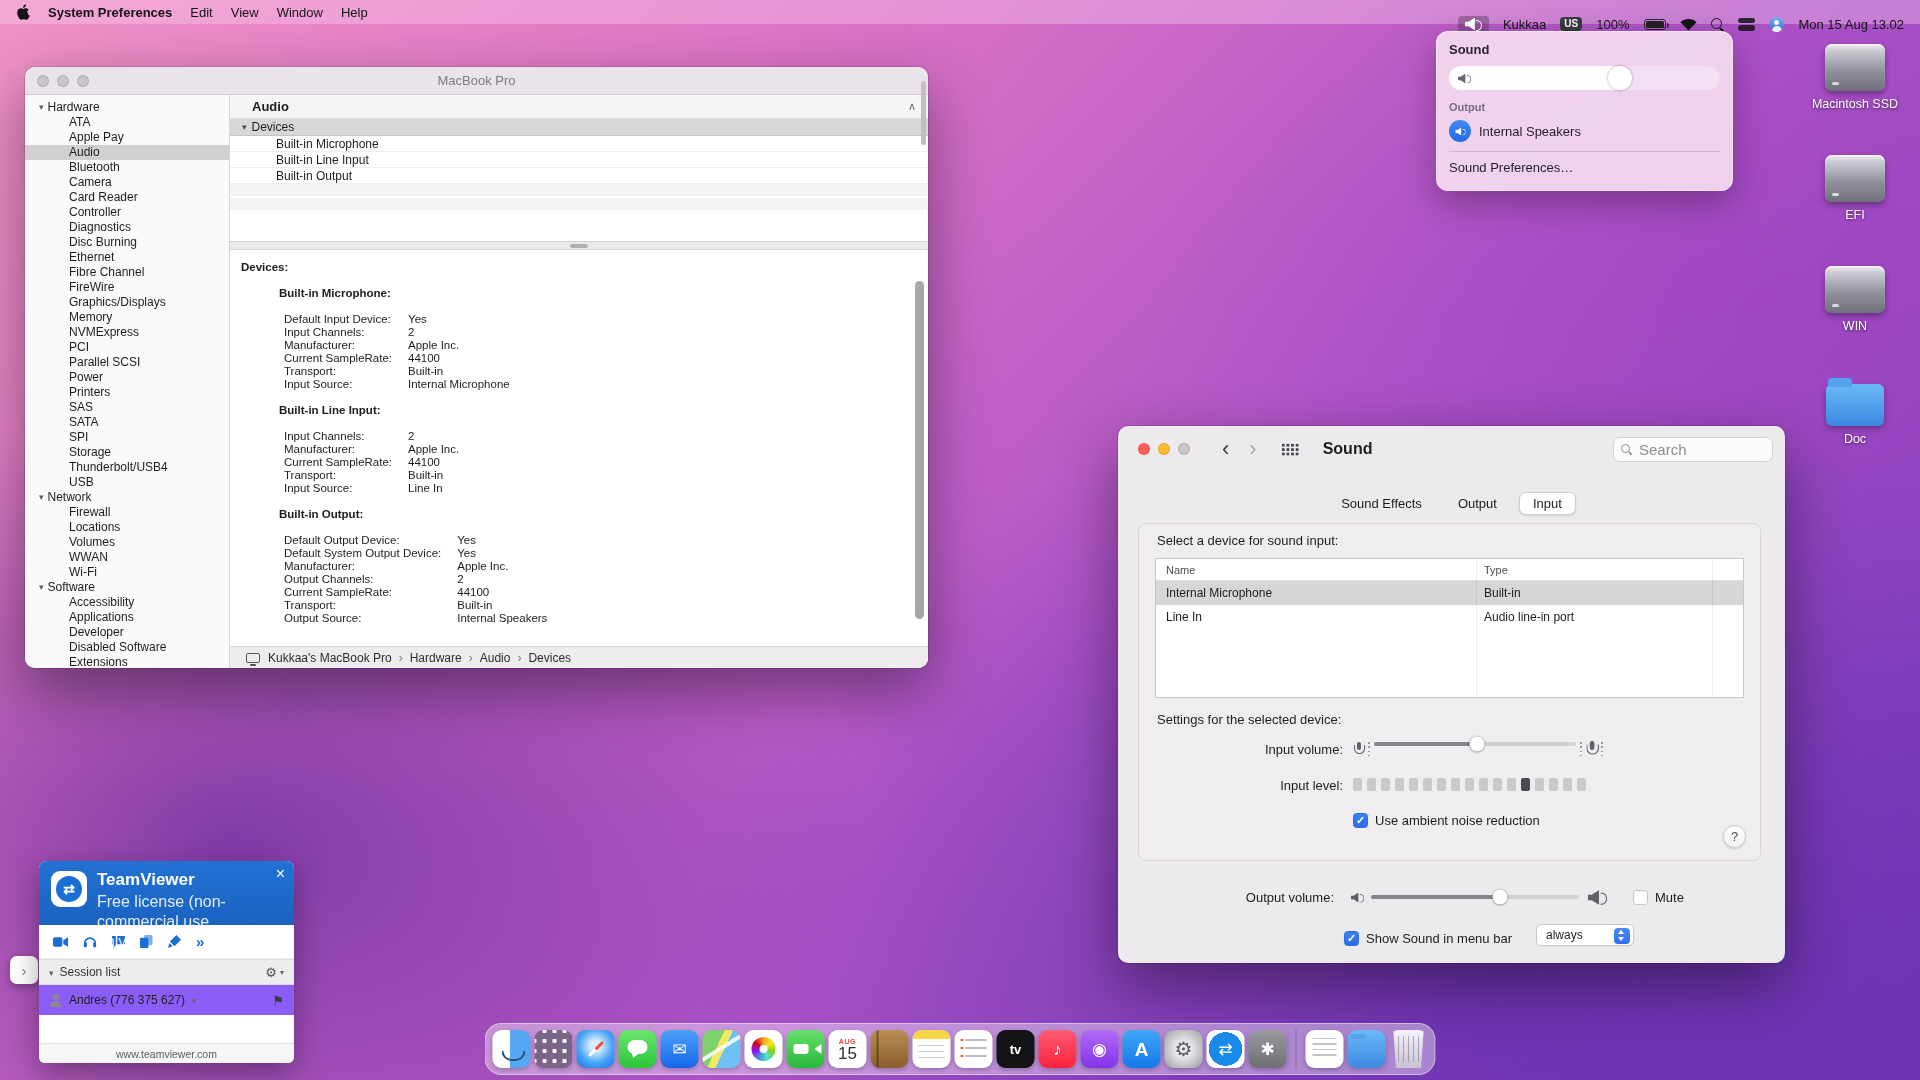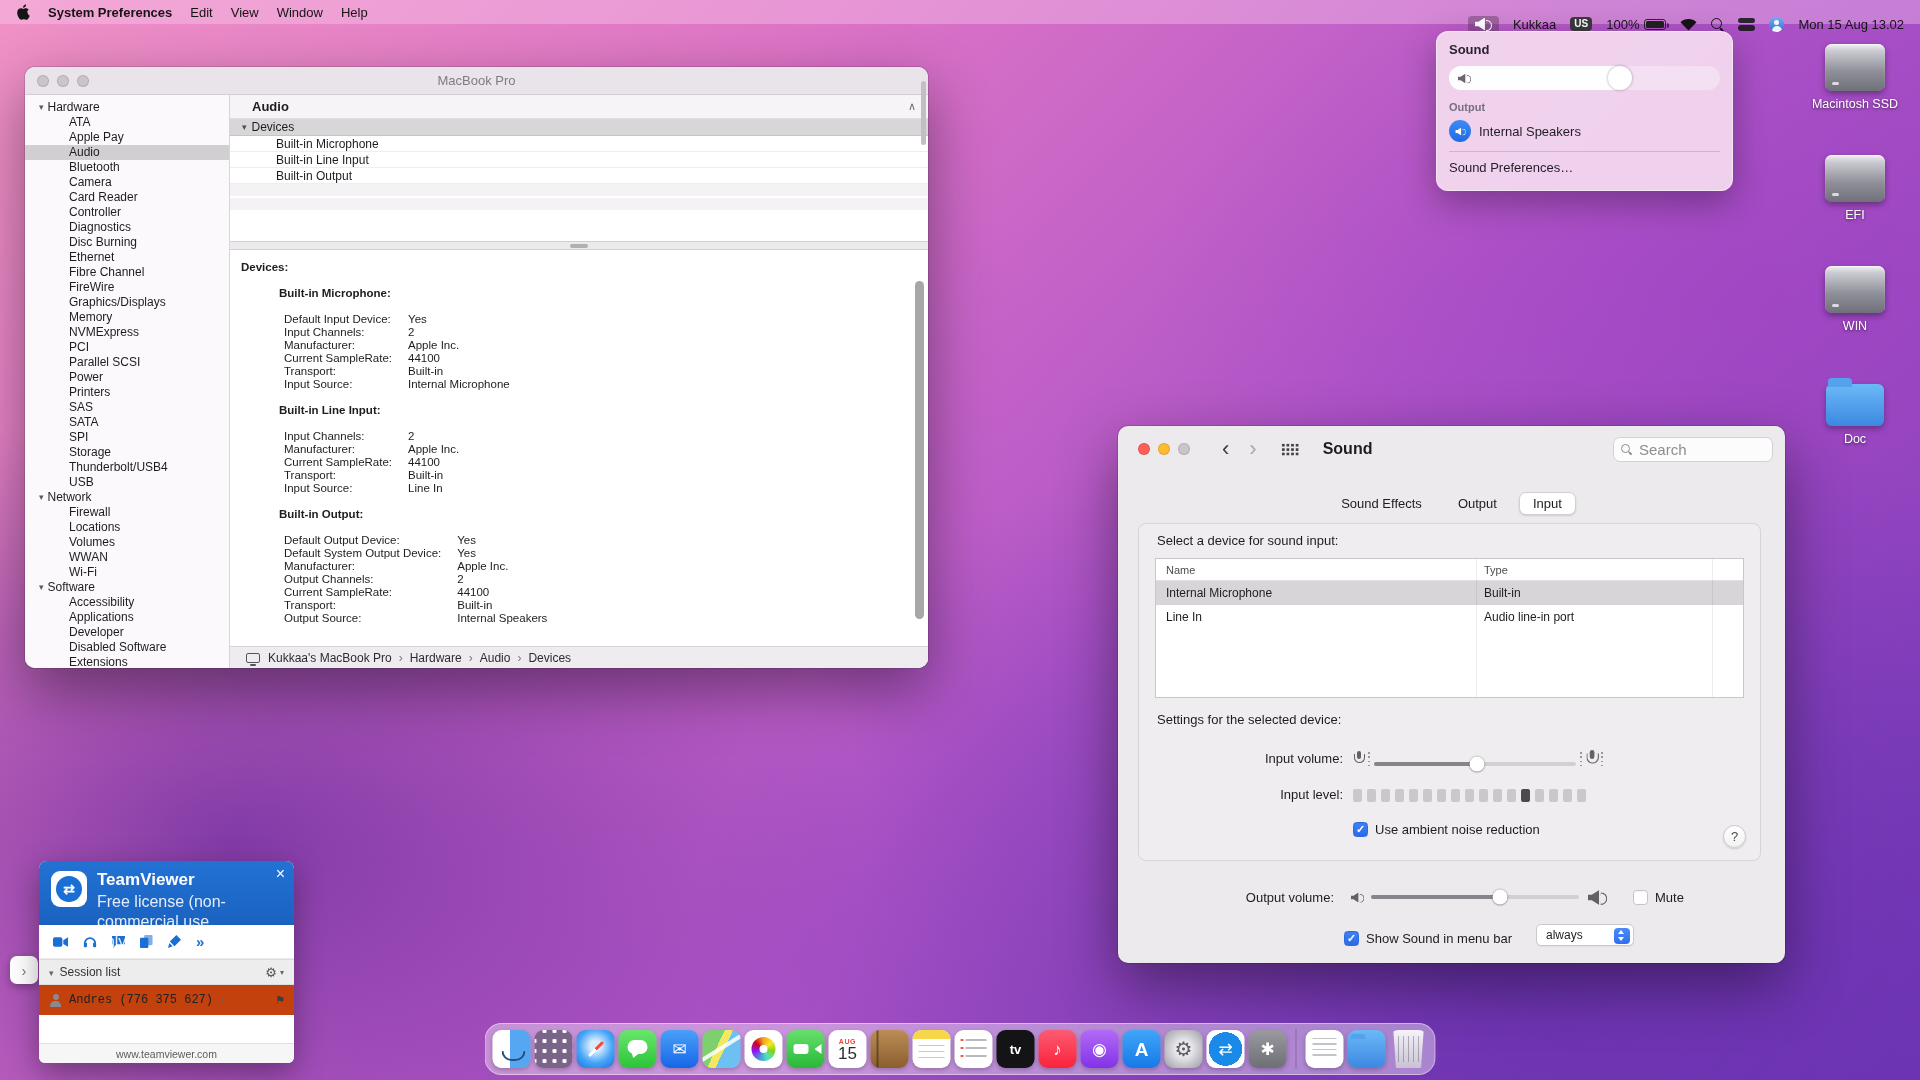--- a/index.html
+++ b/index.html
@@ -32,7 +32,7 @@
   .speaker.large{transform:scale(1.15);}
   .us-badge{background:#3a3a3e;color:#fff;font-size:10px;font-weight:bold;border-radius:4px;
     padding:2px 4px;line-height:1;display:inline-flex;align-items:center;}
-  .batt-wrap{display:flex;align-items:center;gap:5px;}
+  .batt-wrap{display:flex;align-items:center;gap:15px;}
   .battery-icon{width:22px;height:11px;border:1px solid rgba(20,20,20,.85);border-radius:3px;position:relative;}
   .battery-icon::before{content:"";position:absolute;inset:1px;background:#222;border-radius:1.5px;}
   .battery-icon::after{content:"";position:absolute;right:-4px;top:3px;width:2.5px;height:5px;background:rgba(20,20,20,.7);border-radius:0 2px 2px 0;}

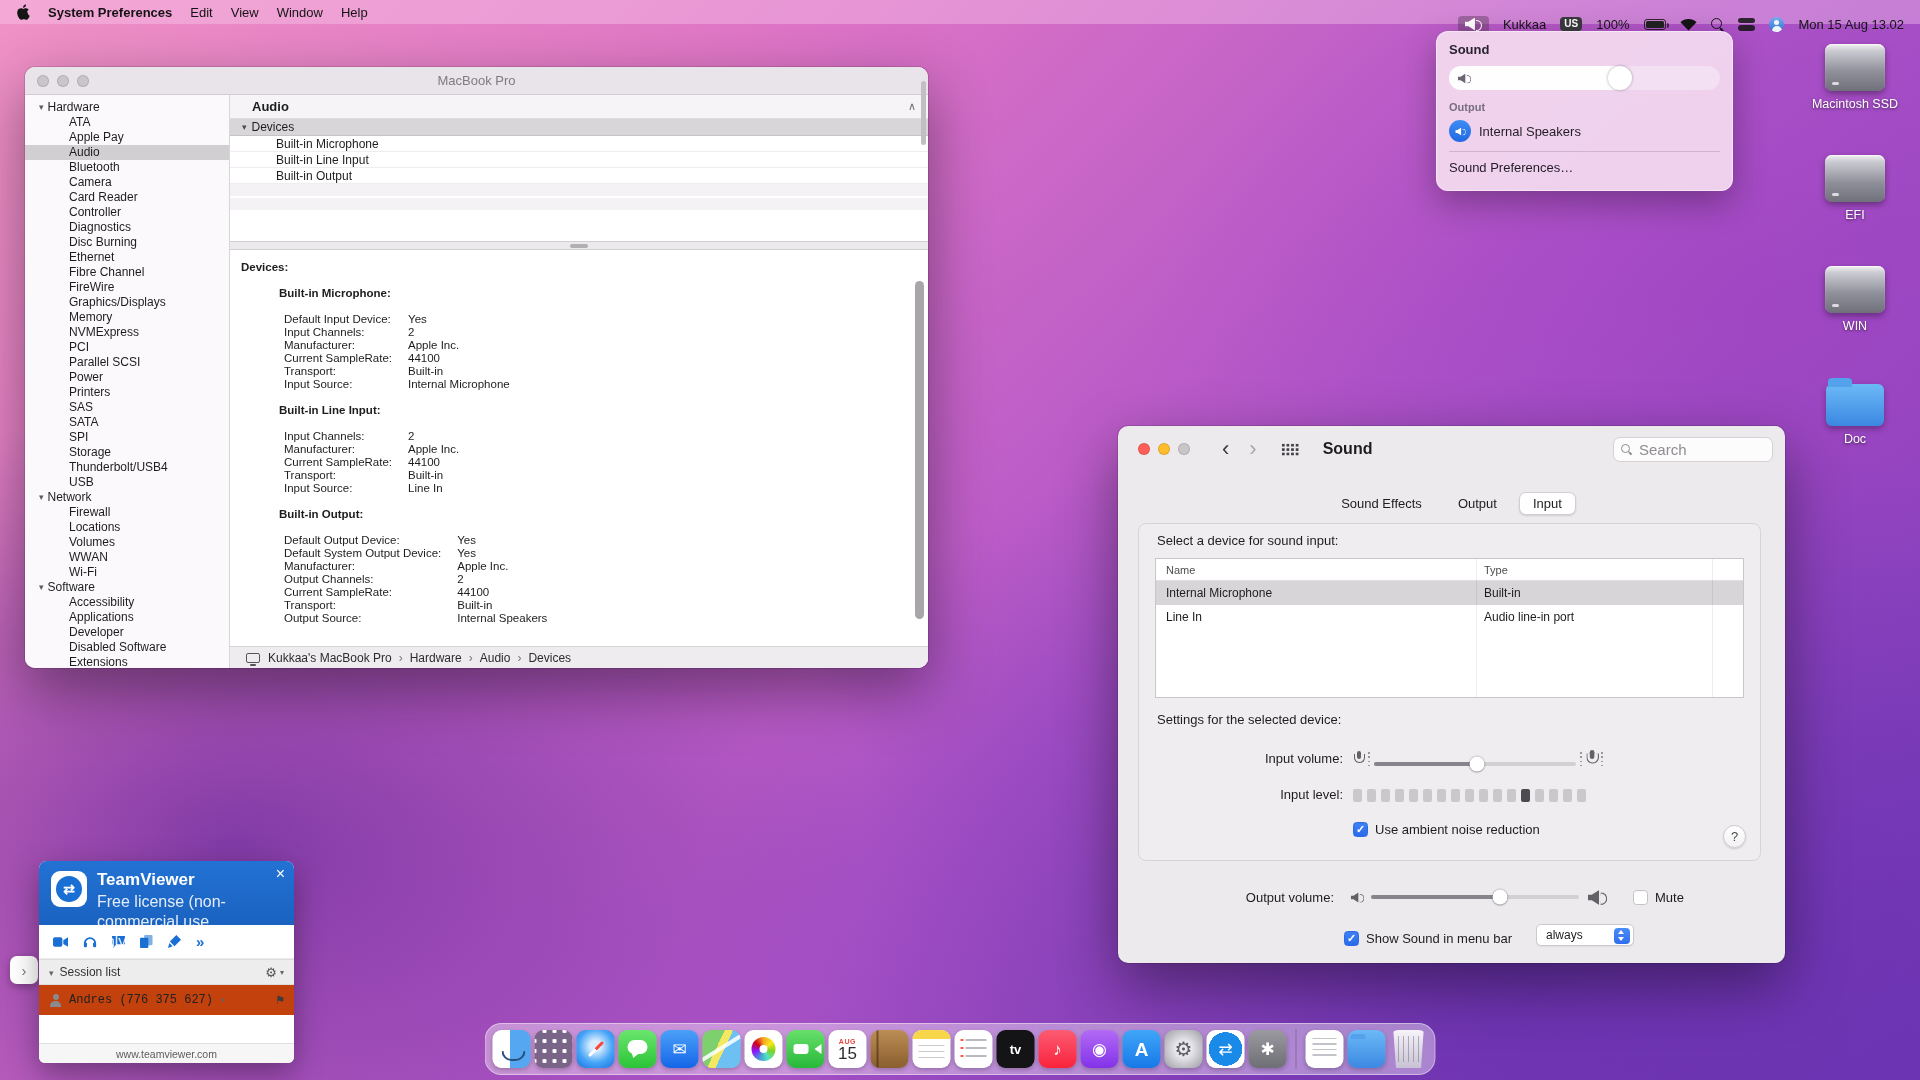--- a/index.html
+++ b/index.html
@@ -156,7 +156,7 @@
   .trow .col1{padding-left:8px;}
   .dev-vline{position:absolute;top:0;bottom:0;width:1px;background:rgba(0,0,0,.07);z-index:3;}
   .dev-vline.v1{left:320px;} .dev-vline.v2{left:556px;}
-  .panel-row{position:absolute;left:16px;right:28px;display:flex;align-items:flex-end;height:24px;}
+  .panel-row{position:absolute;left:16px;right:28px;display:flex;align-items:flex-start;height:24px;}
   .panel-row.r-invol{top:218px;} .panel-row.r-inlvl{top:254px;} .panel-row.r-ambient{top:289px;}
   .row-label{width:188px;text-align:right;margin-right:10px;font-size:13px;flex:none;}
   .mic-icon{position:relative;width:11px;height:15px;color:#636066;flex:none;}

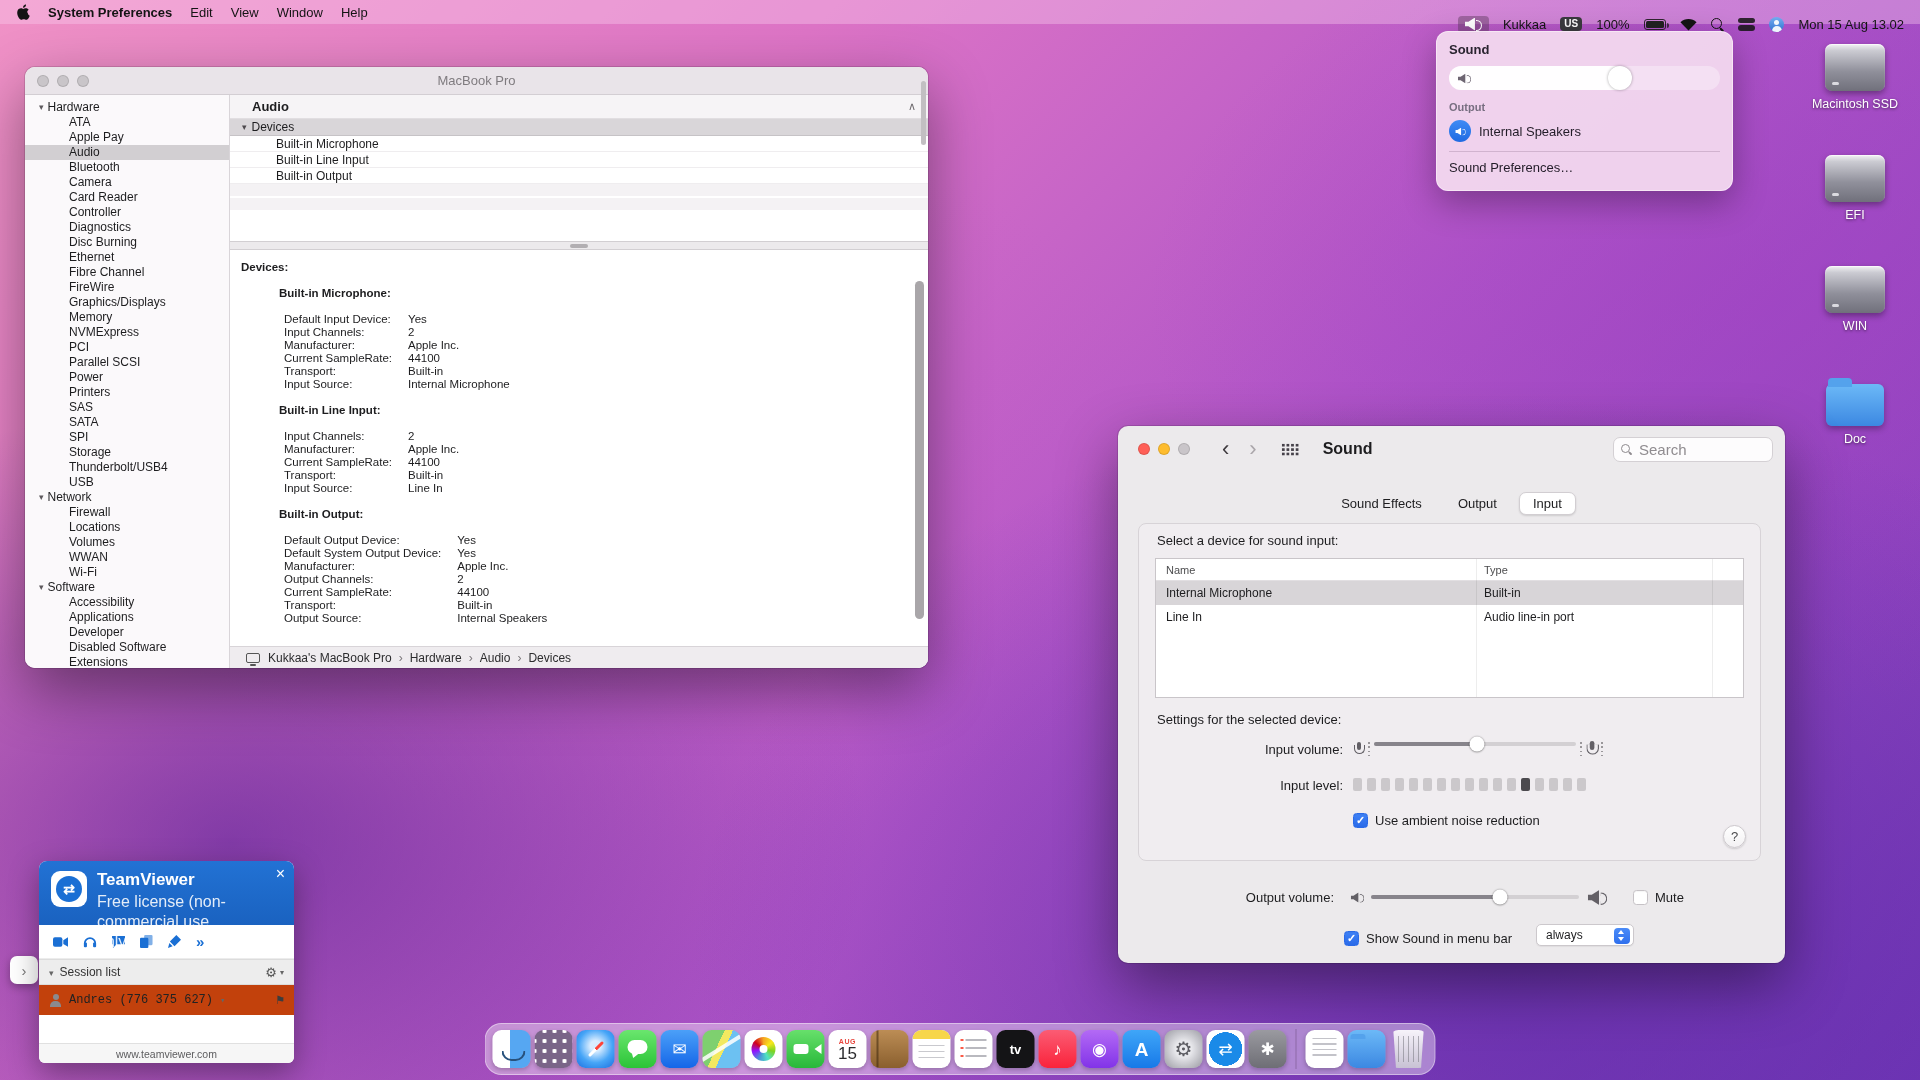--- a/index.html
+++ b/index.html
@@ -212,7 +212,7 @@
   .tv-gear{margin-left:auto;display:flex;align-items:center;gap:3px;color:#555;font-size:13px;}
   .tv-gear::before{content:"⚙";}
   .tv-gear::after{content:"▾";font-size:8px;color:#666;}
-  .tv-partner{height:30px;background:#c2410c;display:flex;align-items:center;gap:7px;padding:0 10px;font-size:12px;color:#222;font-family:Liberation Mono, monospace;}
+  .tv-partner{height:30px;background:#8b5cf6;display:flex;align-items:center;gap:7px;padding:0 10px;font-size:12px;color:#222;}
   .person-icon{position:relative;width:13px;height:13px;flex:none;}
   .person-icon::before{content:"";position:absolute;left:3.5px;top:0;width:6px;height:6px;border-radius:50%;background:#8a8a8e;}
   .person-icon::after{content:"";position:absolute;left:1px;top:7px;width:11px;height:6px;border-radius:5px 5px 0 0;background:#8a8a8e;}

